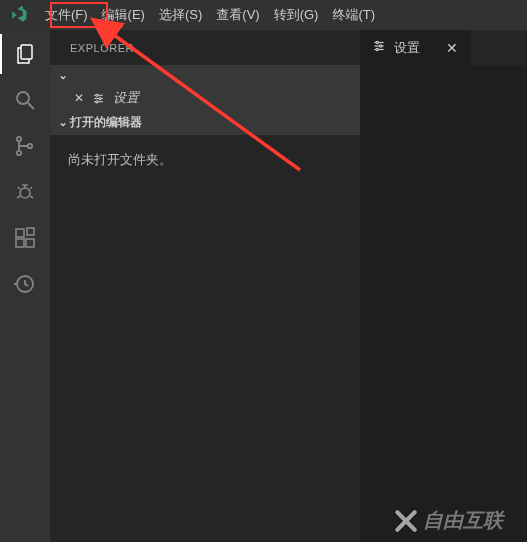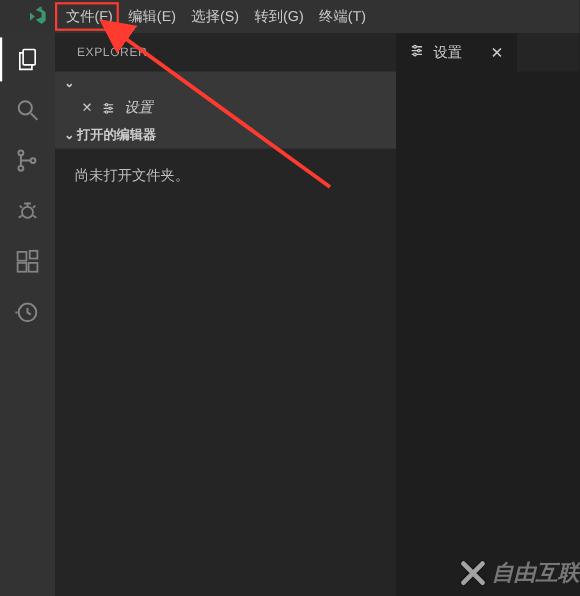--- a/index.html
+++ b/index.html
@@ -4,7 +4,7 @@
 <style>
 * { margin:0; padding:0; box-sizing:border-box; font-family:"Segoe UI","Microsoft YaHei",sans-serif; }
 body { width:527px; height:542px; background:#1e1e1e; overflow:hidden; position:relative; }
-.menubar { height:30px; background:#323233; display:flex; align-items:center; padding-left:23px; color:#ccc; font-size:13px; }
+.menubar { height:30px; background:#323233; display:flex; align-items:center; padding-left:8px; color:#ccc; font-size:13px; }
 .logo { display:flex; align-items:center; justify-content:center; width:22px; height:22px; margin-right:8px; }
 .menu-item { padding:0 7px; height:30px; display:flex; align-items:center; cursor:pointer; }
 .file-highlight { position:absolute; left:50px; top:2px; width:58px; height:26px; border:2px solid #ff3b30; pointer-events:none; z-index:10; }

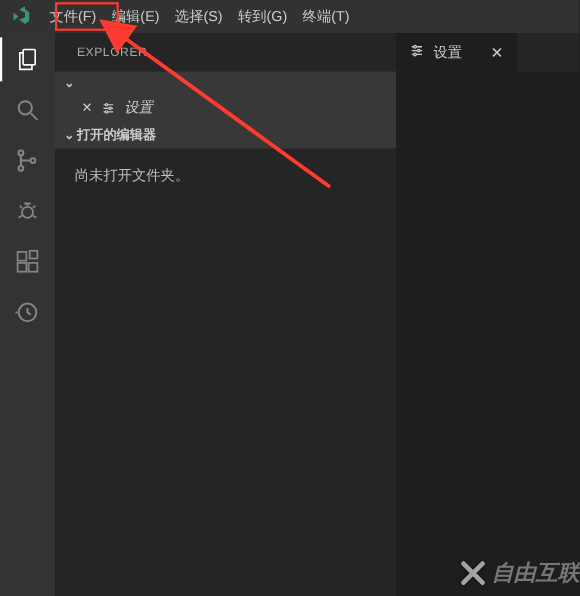--- a/index.html
+++ b/index.html
@@ -50,6 +50,9 @@
     </div>
   <div class="menu-item">
       <span>选择(S)</span>
+    </div>
+  <div class="menu-item">
+      <span>查看(V)</span>
     </div>
   <div class="menu-item">
       <span>转到(G)</span>

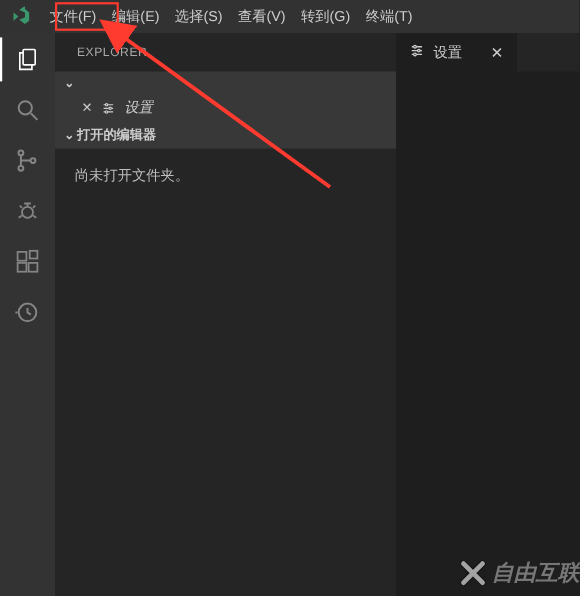--- a/index.html
+++ b/index.html
@@ -30,7 +30,7 @@
 .tab { display:flex; align-items:center; gap:8px; padding:0 12px; height:35px; color:#ccc; font-size:13px; background:#1e1e1e; }
 .tab-close { color:#ccc; font-size:14px; cursor:pointer; margin-left:18px; }
 .arrow-line { position:absolute; z-index:20; pointer-events:none; }
-.watermark { position:absolute; right:0; bottom:8px; color:#888; font-size:20px; font-weight:bold; font-style:italic; display:flex; align-items:center; gap:4px; opacity:.85; z-index:5; }
+.watermark { position:absolute; right:24px; bottom:8px; color:#888; font-size:20px; font-weight:bold; font-style:italic; display:flex; align-items:center; gap:4px; opacity:.85; z-index:5; }
 .watermark svg { filter:drop-shadow(0 0 1px #000); }
 </style>
 </head>

